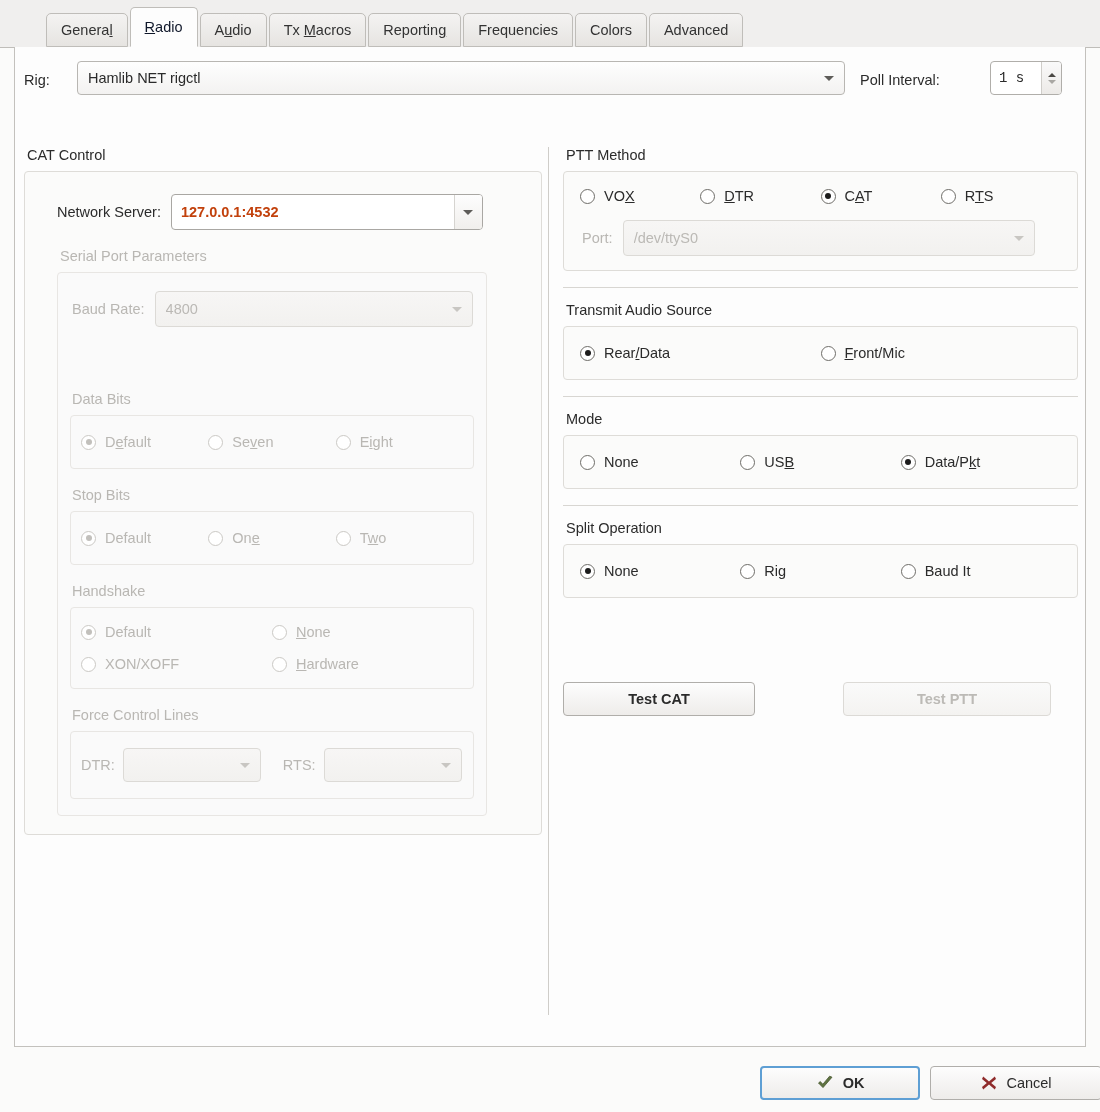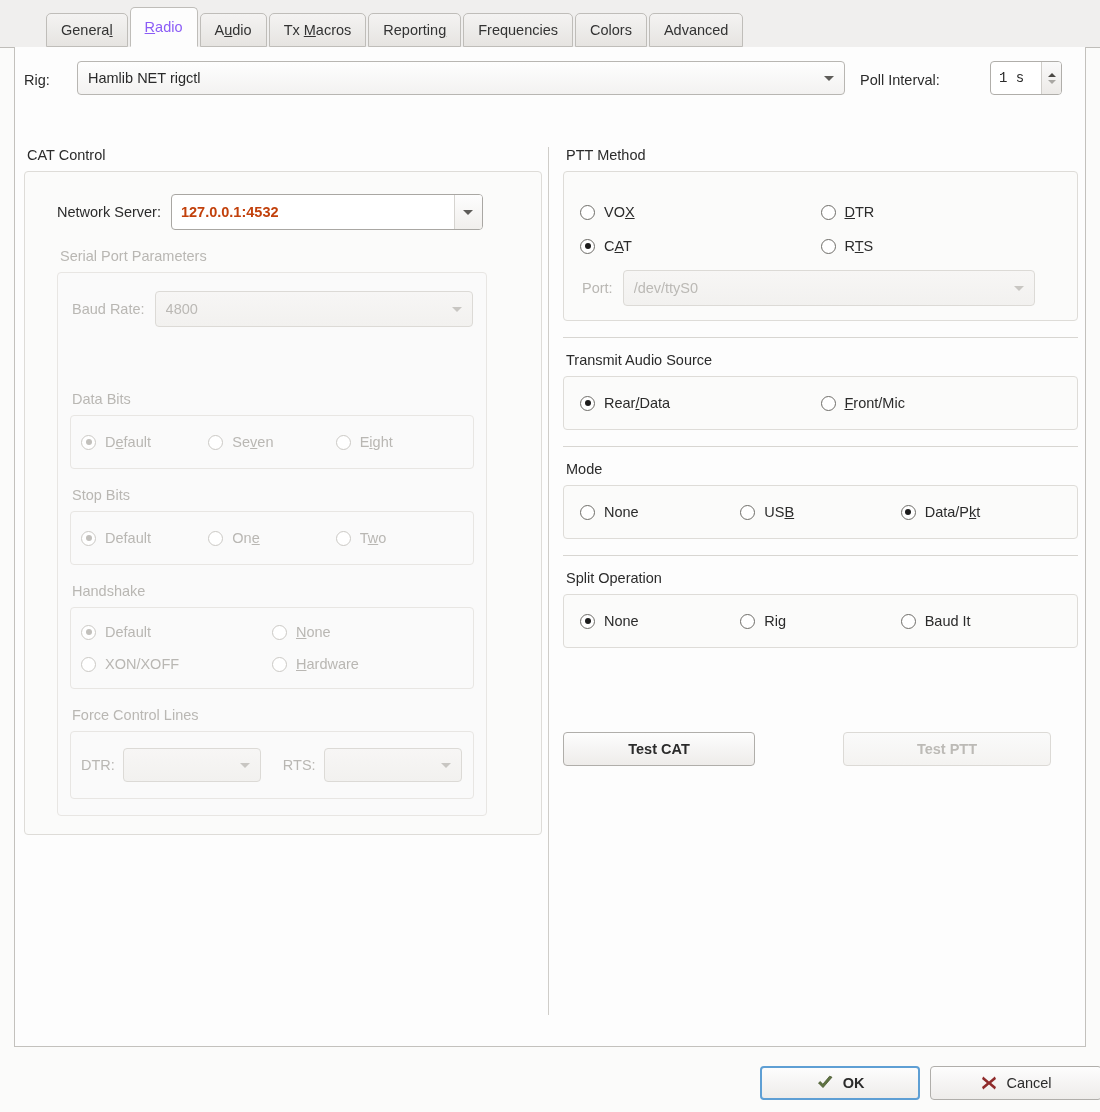--- a/index.html
+++ b/index.html
@@ -40,7 +40,7 @@
     border-bottom: 1px solid #fdfdfd;
     height: 40px;
     z-index: 3;
-    color: #8b5cf6;
+    color: #0f172a;
   }
   .mn { text-decoration: underline; }
 

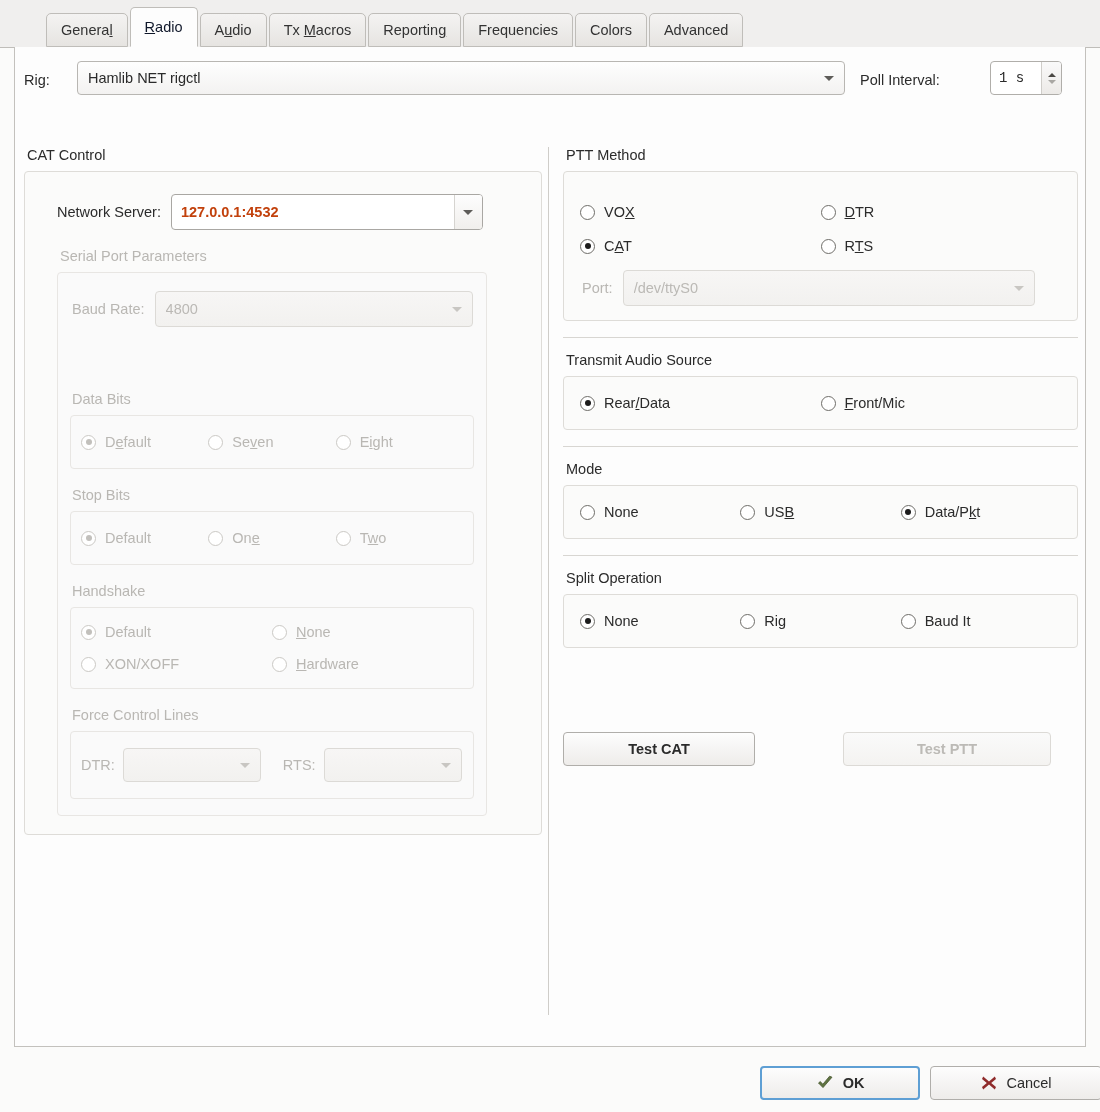--- a/index.html
+++ b/index.html
@@ -386,7 +386,7 @@
       <div>
         <div class="grouptitle">PTT Method</div>
         <div class="groupbox" style="padding:16px 16px 14px 16px;">
-          <div id="ptt-grid" style="display:grid;grid-template-columns:1fr 1fr;row-gap:18px;margin-top:16px;">
+          <div id="ptt-grid" style="display:grid;grid-template-columns:1fr 1fr 1fr 1fr;row-gap:0;">
               <div class="radio">
                 <span class="rdot"></span>
                 <span class="rlabel">VO<span class="mn">X</span></span>

